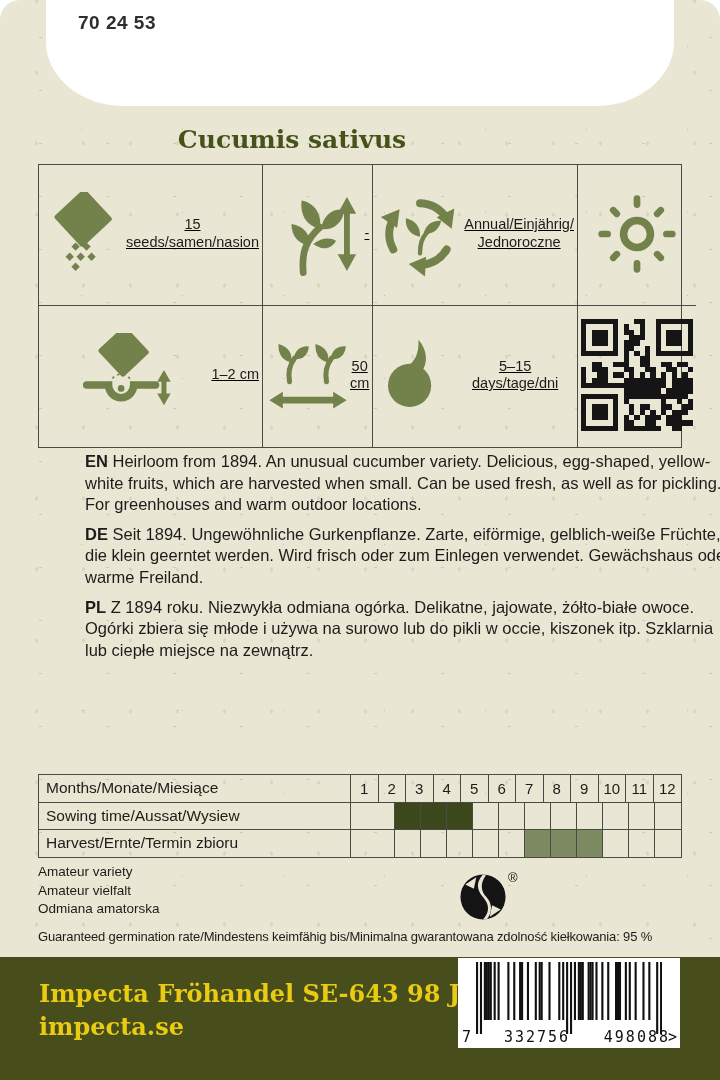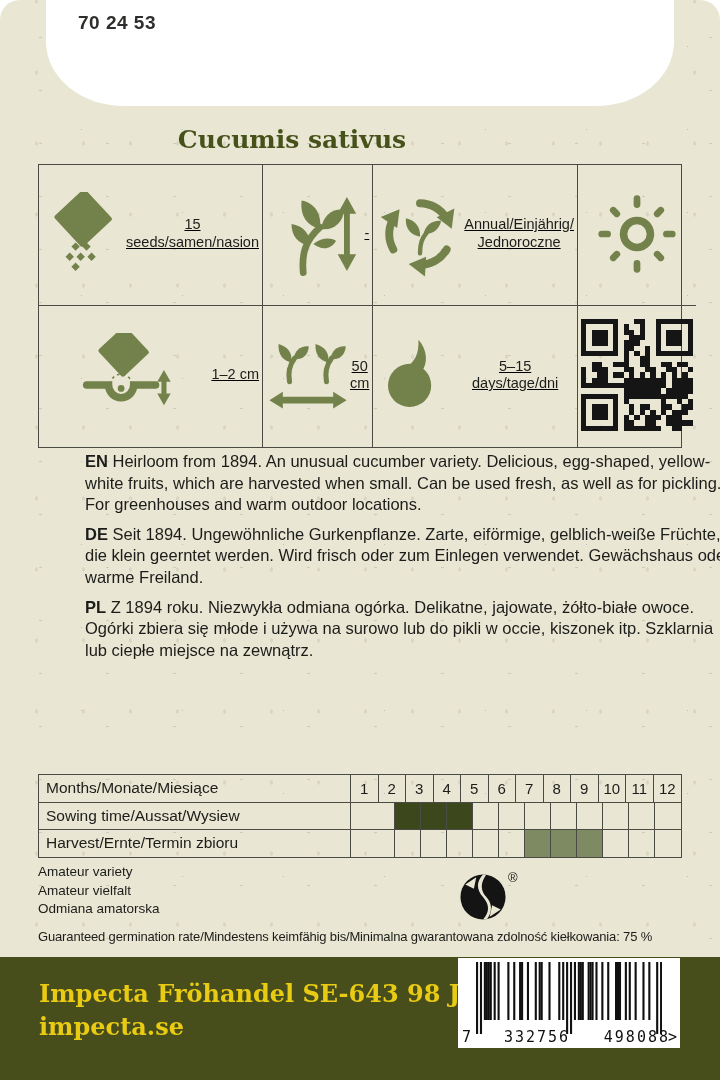--- a/index.html
+++ b/index.html
@@ -544,7 +544,7 @@
   </span>
   <span class="registered-mark">®</span>
 
-  <div class="germination-note">Guaranteed germination rate/Mindestens keimfähig bis/Minimalna gwarantowana zdolność kiełkowania: 75 %</div>
+  <div class="germination-note">Guaranteed germination rate/Mindestens keimfähig bis/Minimalna gwarantowana zdolność kiełkowania: 95 %</div>
 
   <div class="footer-band">
     <div class="brand-line l1">Impecta Fröhandel SE-643 98 JULITA</div>

